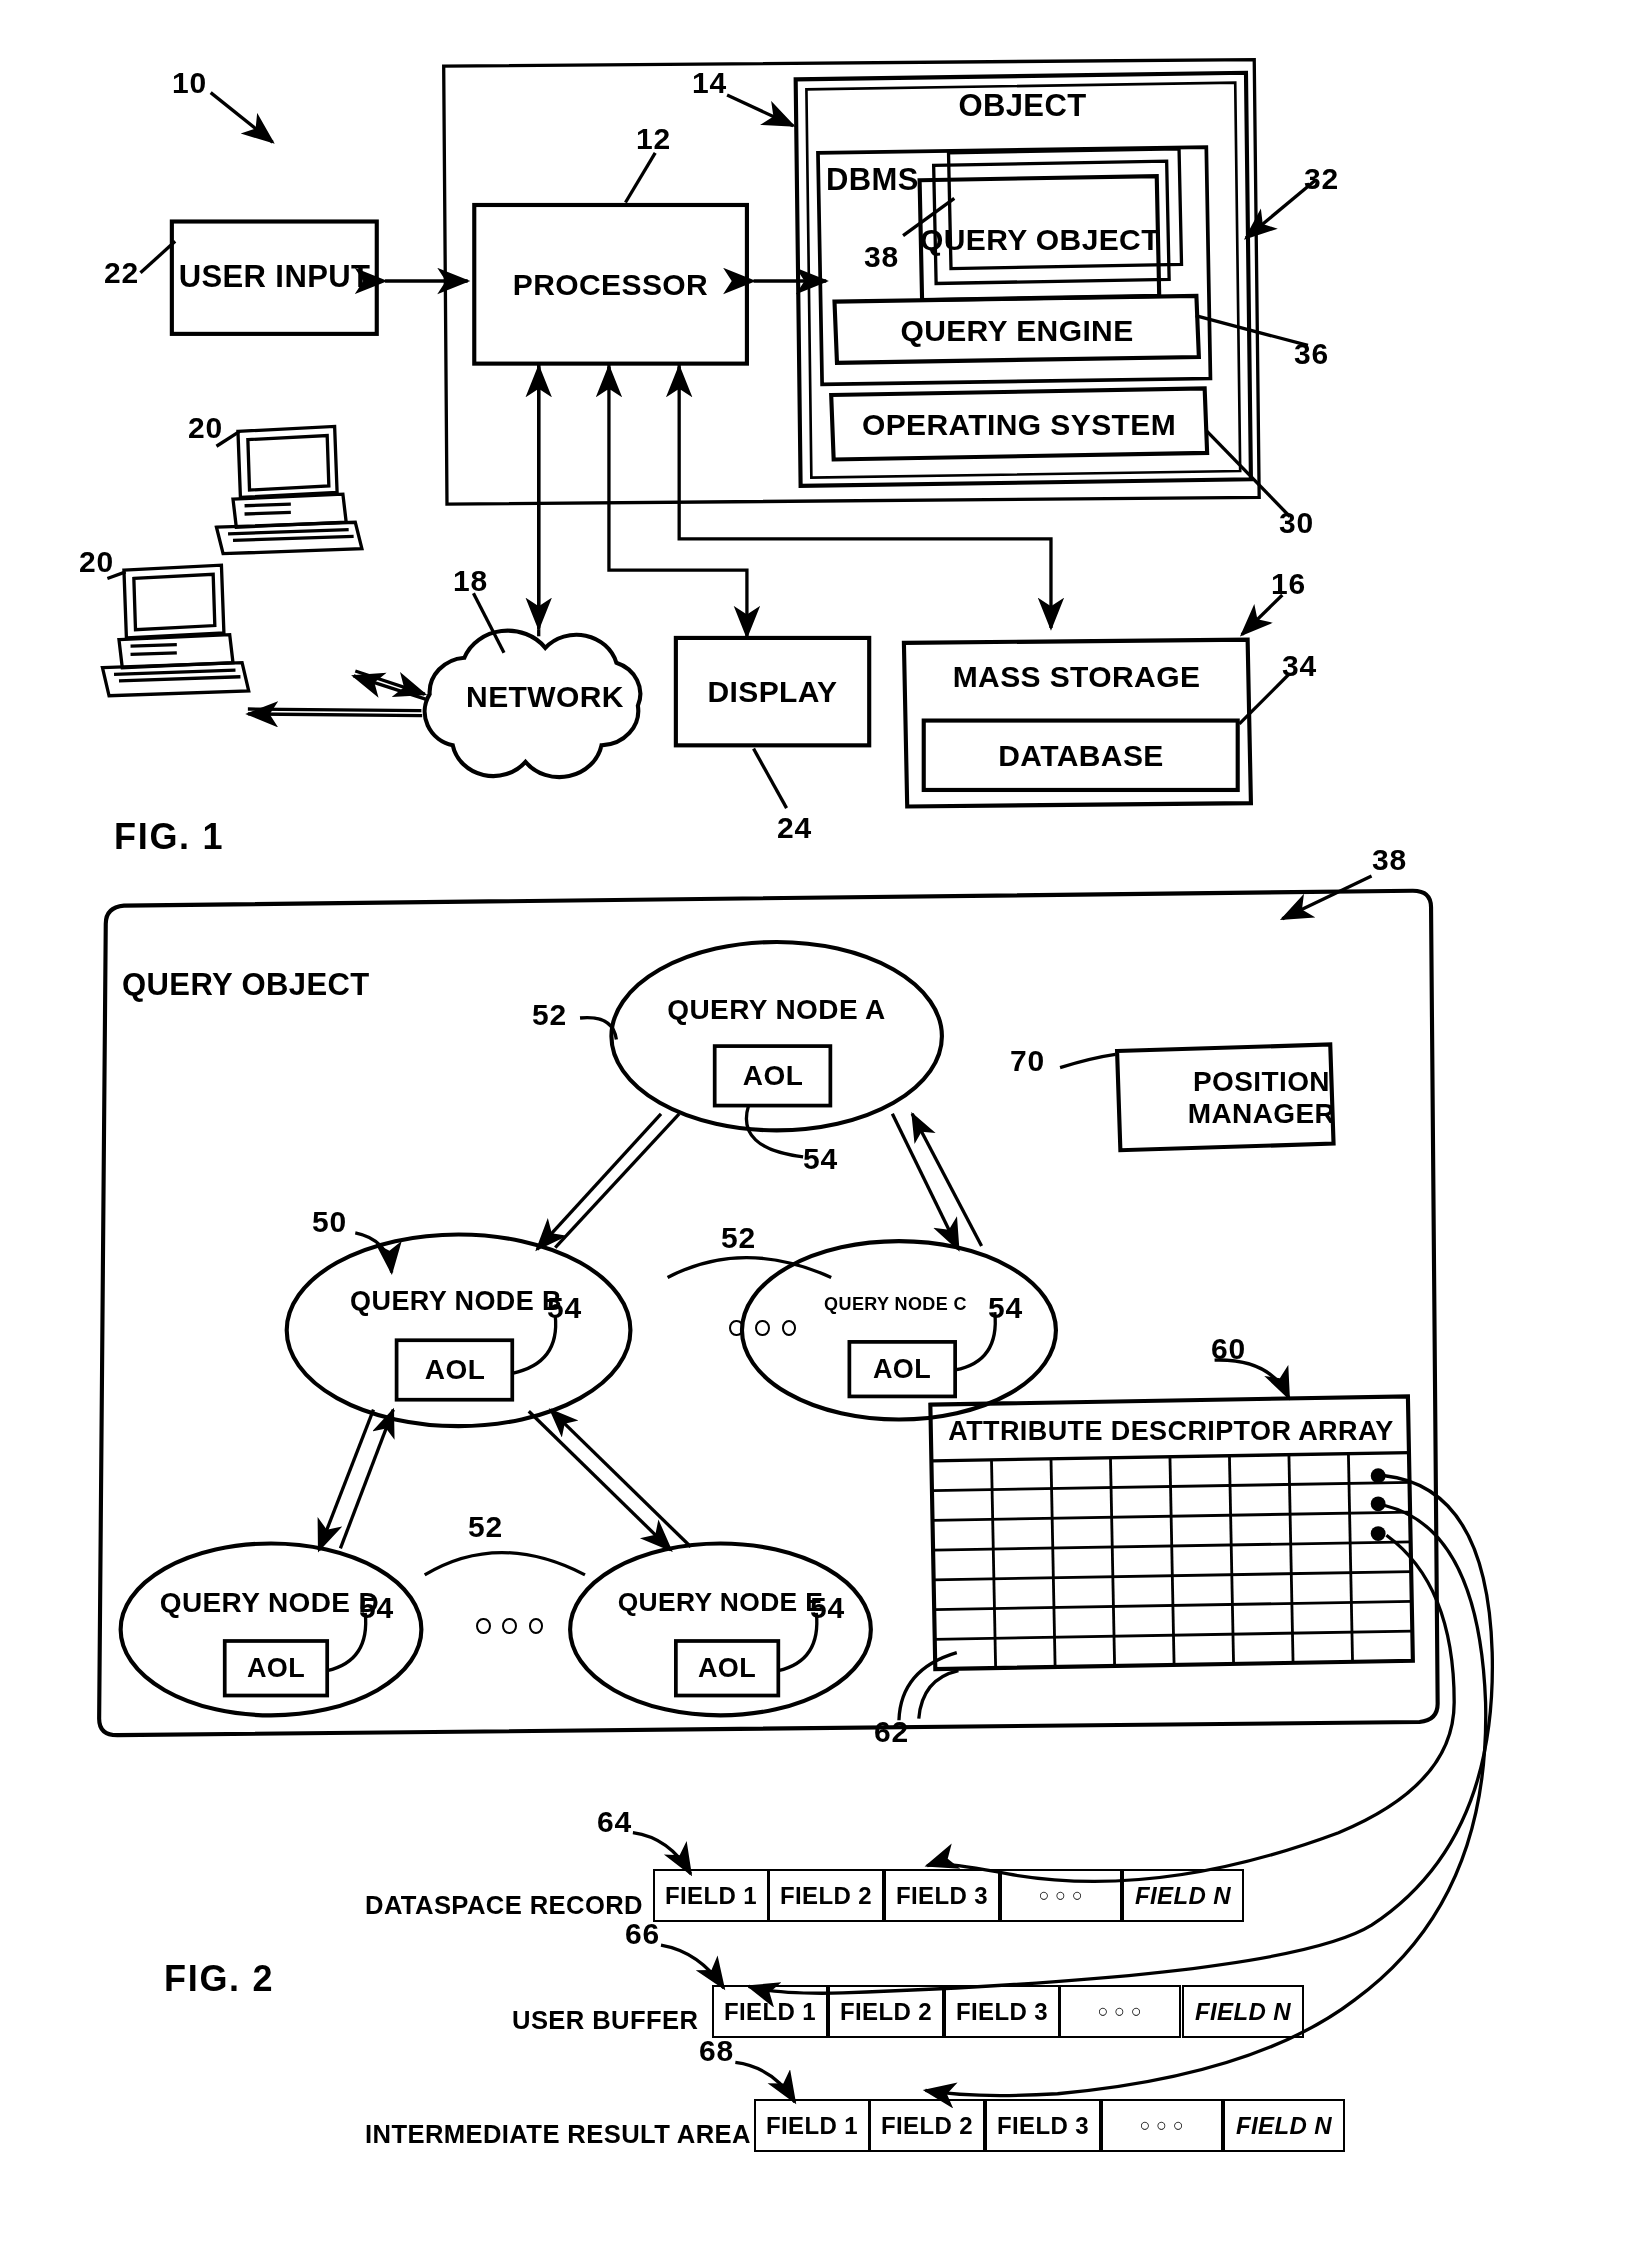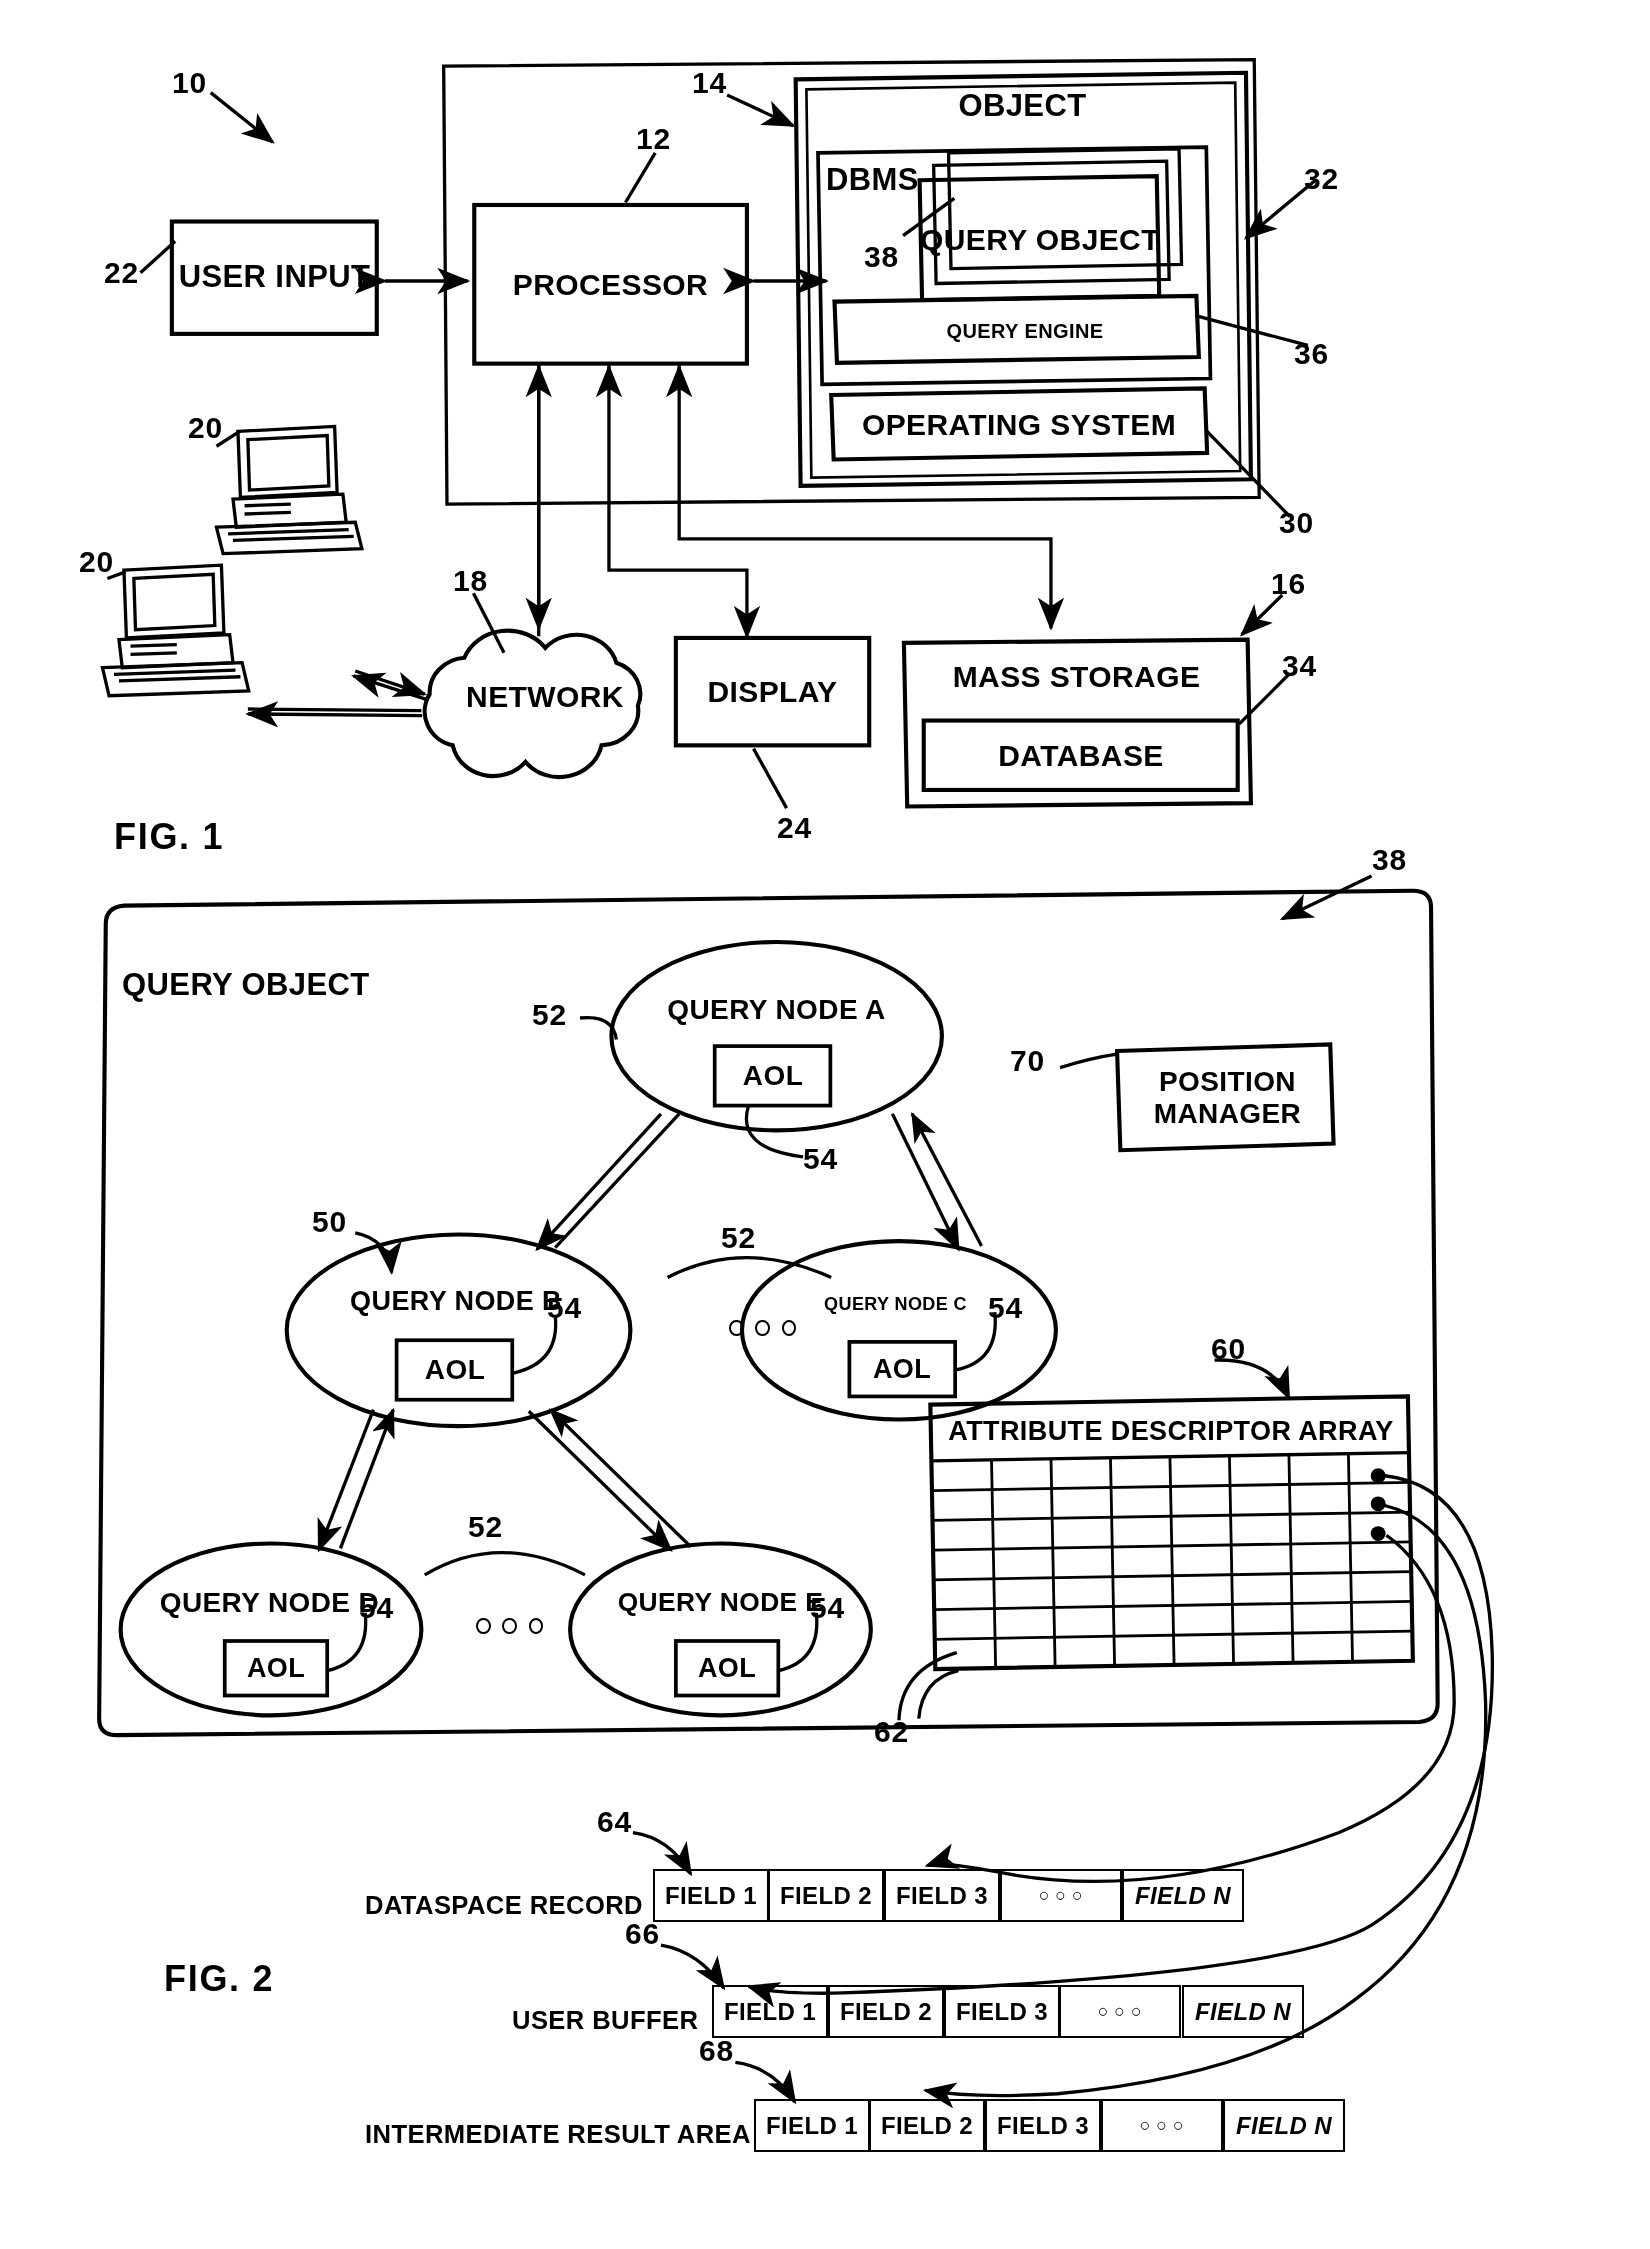--- a/index.html
+++ b/index.html
@@ -331,7 +331,7 @@
     <span>QUERY OBJECT</span>
   </div>
 
-  <div class="boxtext" style="left:835px; top:299px; width:364px; height:64px; font-size:20px;margin-left:8px;">
+  <div class="boxtext" style="left:835px; top:299px; width:364px; height:64px; font-size:30px;">
     <span>QUERY ENGINE</span>
   </div>
 

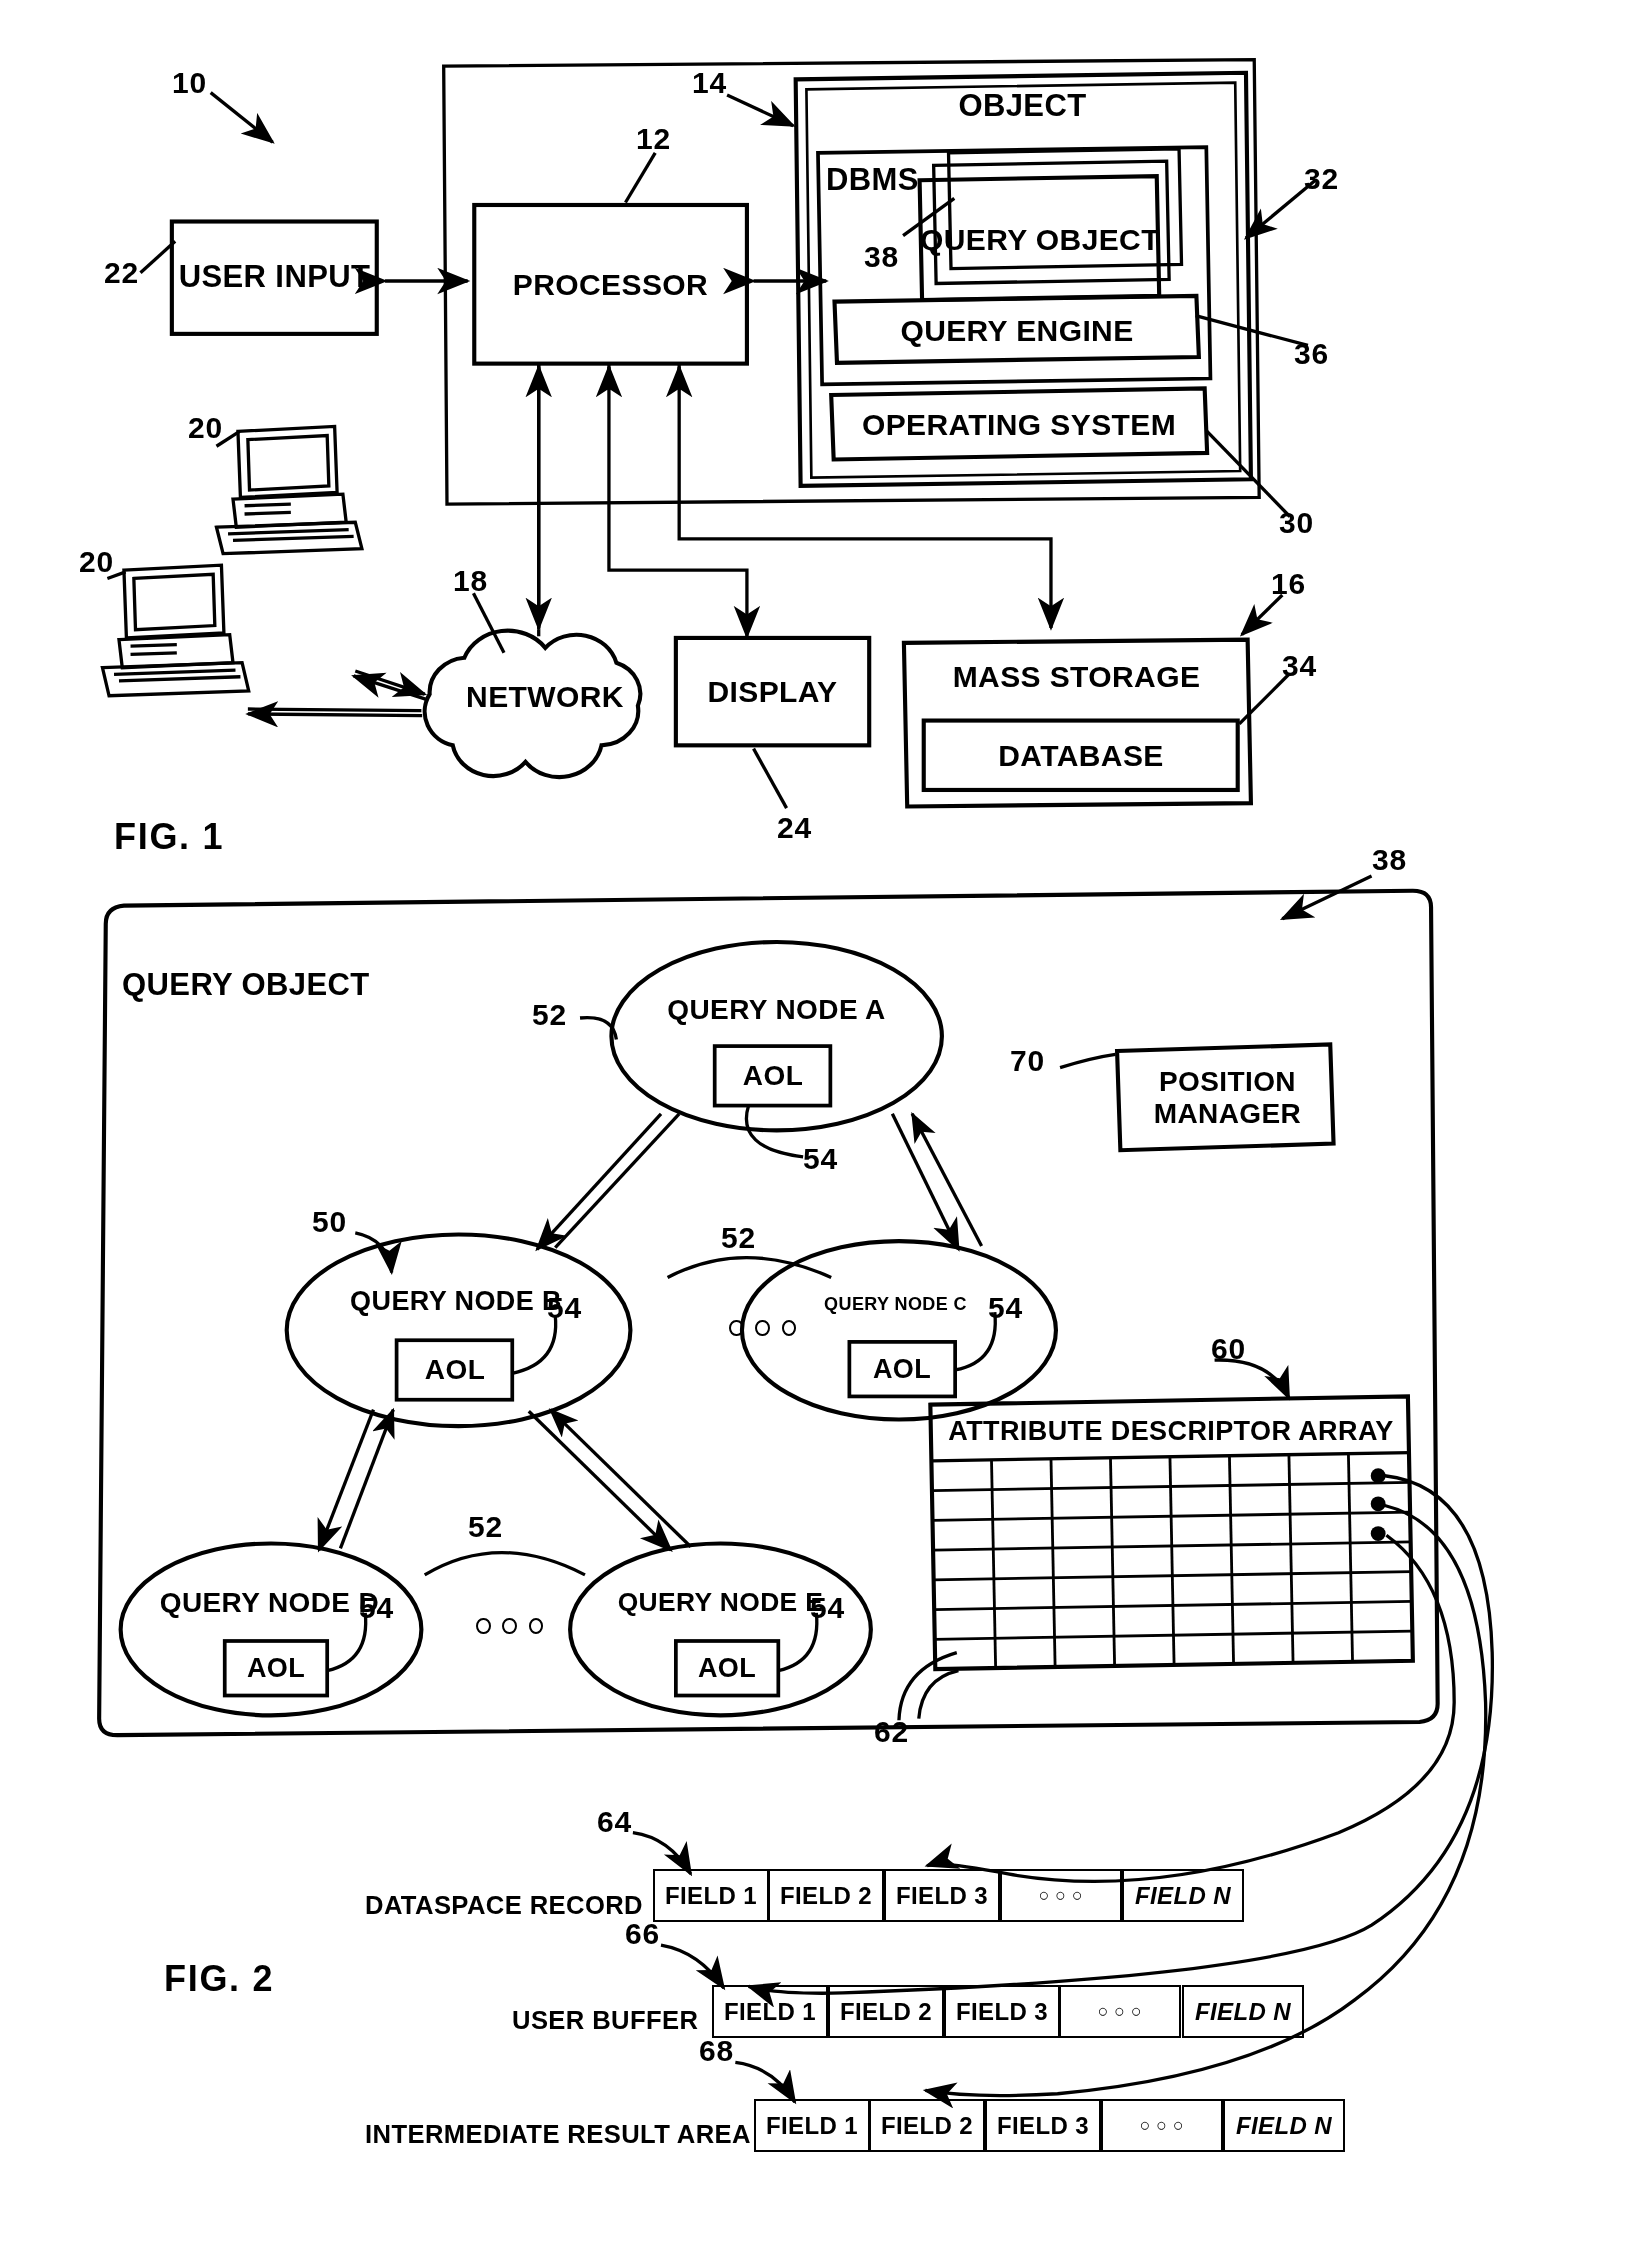--- a/index.html
+++ b/index.html
@@ -409,7 +409,7 @@
     <span>AOL</span>
   </div>
 
-  <div class="boxtext" style="left:1120px; top:1049px; width:215px; height:97px; font-size:28px; flex-direction:column;">
+  <div class="boxtext" style="left:1154px; top:1049px; width:215px; height:97px; font-size:28px; flex-direction:column;">
     <span>POSITION MANAGER</span>
   </div>
 

